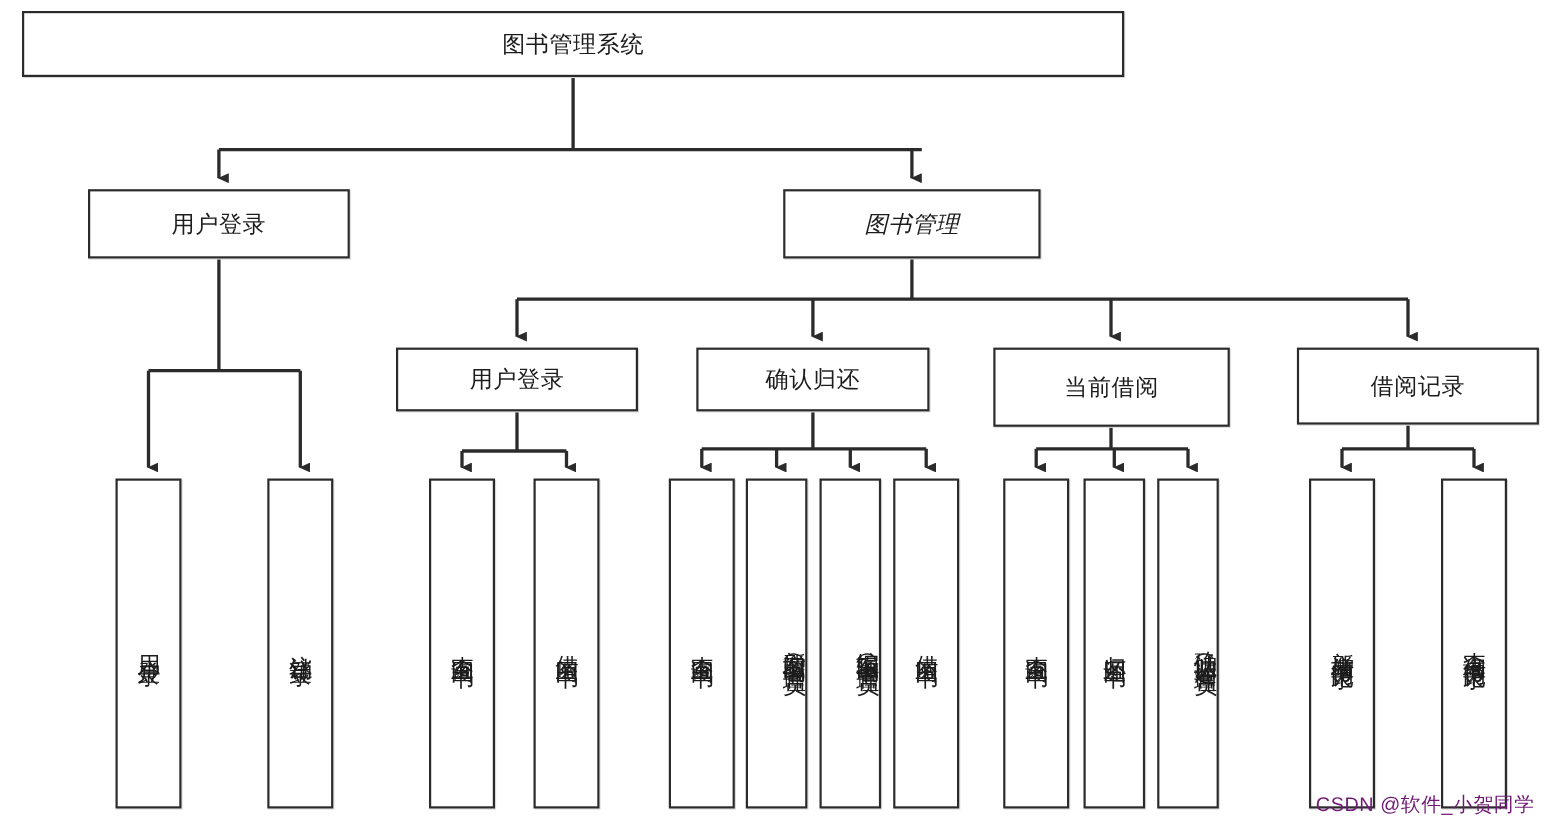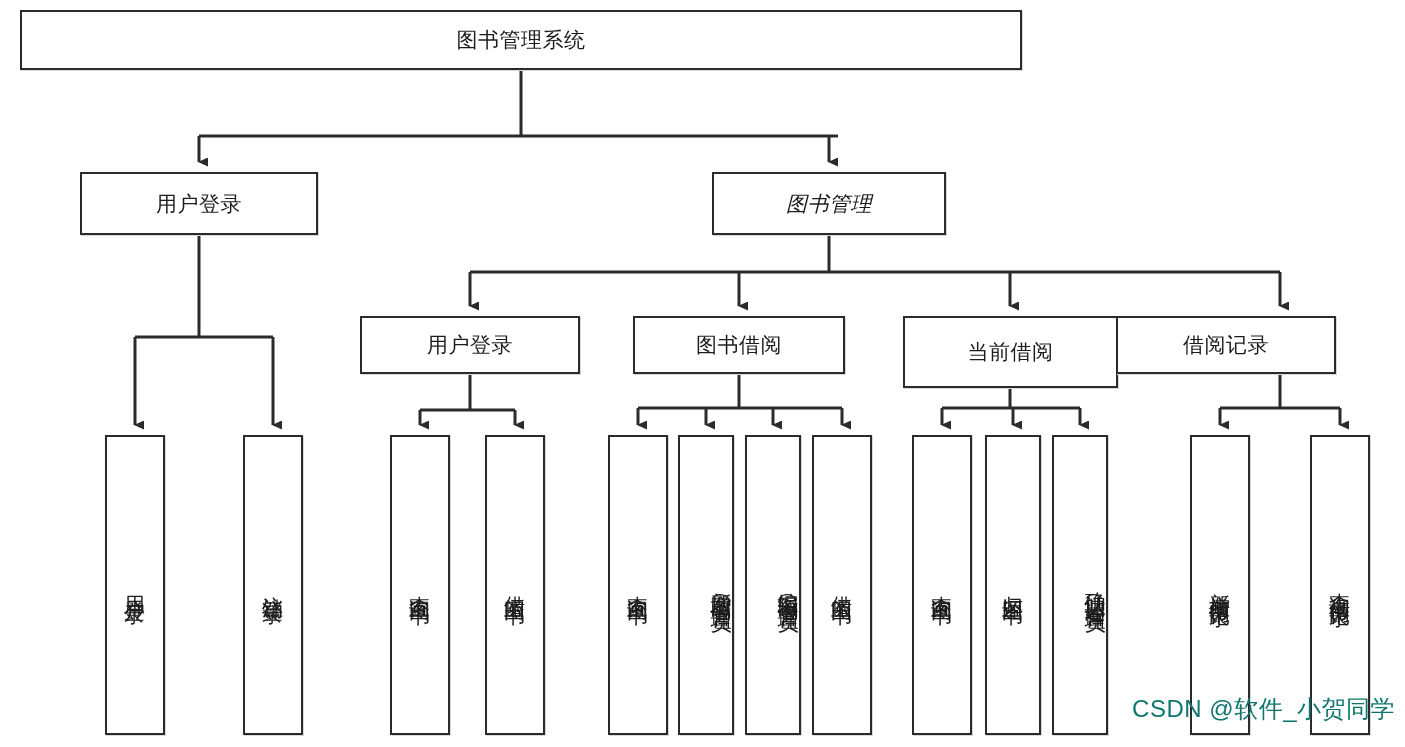--- a/index.html
+++ b/index.html
@@ -146,7 +146,7 @@
         <span class="node-label-h">用户登录</span>
       </div>
       <div class="node-box" style="left: 633px; top: 316px; width: 212px; height: 58px;">
-        <span class="node-label-h">图书借阅</span>
+        <span class="node-label-h">确认归还</span>
       </div>
       <div class="node-box" style="left: 903px; top: 316px; width: 215px; height: 72px;">
         <span class="node-label-h">当前借阅</span>

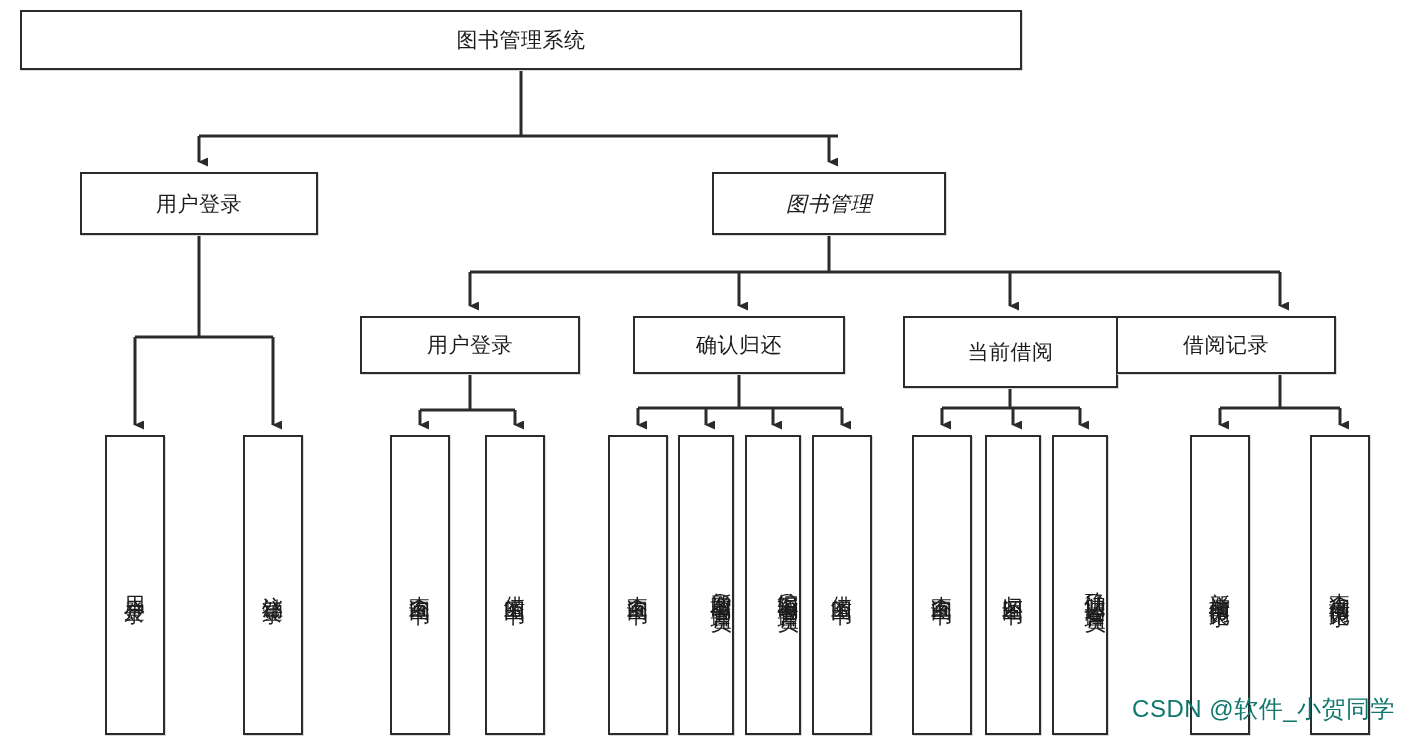--- a/index.html
+++ b/index.html
@@ -151,7 +151,7 @@
       <div class="node-box" style="left: 903px; top: 316px; width: 215px; height: 72px;">
         <span class="node-label-h">当前借阅</span>
       </div>
-      <div class="node-box" style="left: 1116px; top: 316px; width: 220px; height: 58px;">
+      <div class="node-box" style="left: 1179px; top: 316px; width: 220px; height: 70px;">
         <span class="node-label-h">借阅记录</span>
       </div>
     </div>

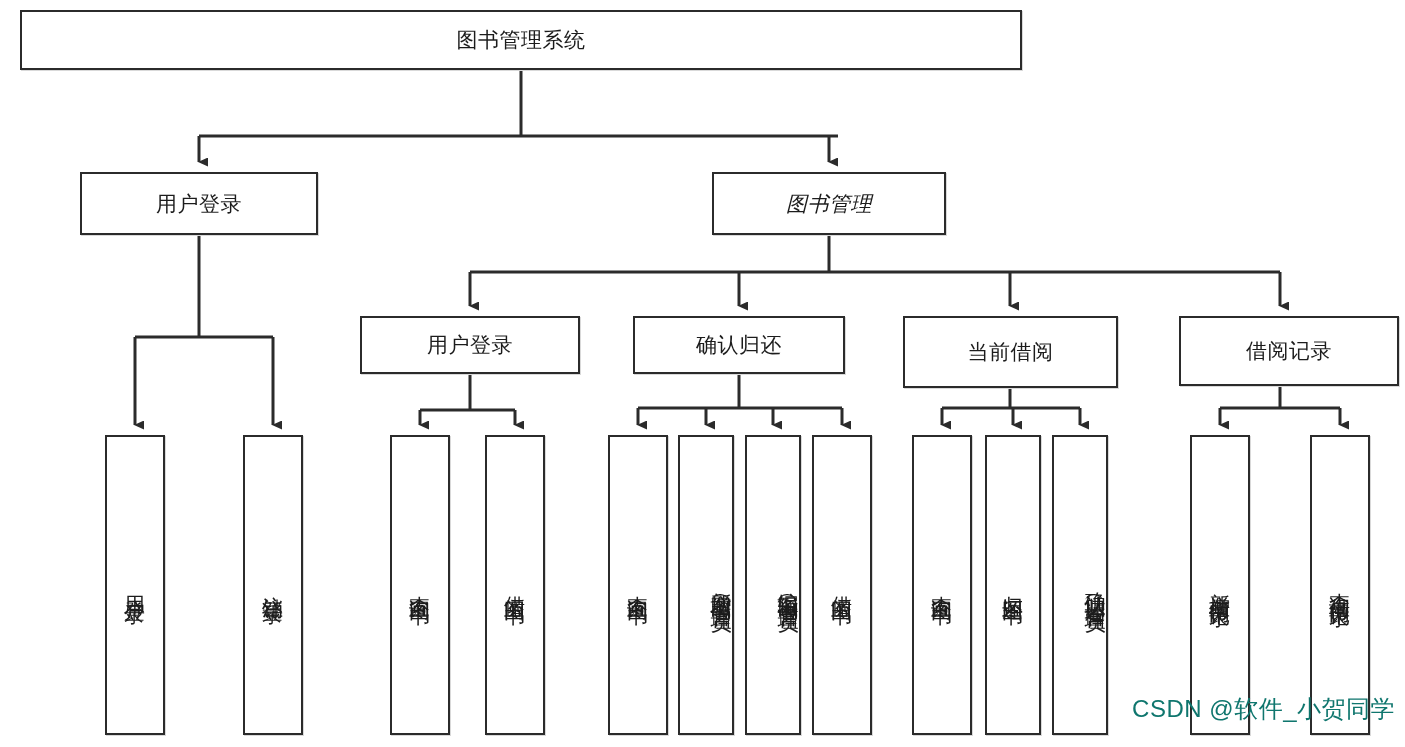--- a/index.html
+++ b/index.html
@@ -59,9 +59,9 @@
   .watermark {
     position: absolute;
     right: 10px;
-    bottom: 22px;
-    font-size: 24px;
-    color: #0f766e;
+    bottom: 4px;
+    font-size: 18px;
+    color: #701a75;
     white-space: nowrap;
     letter-spacing: 0.5px;
   }

